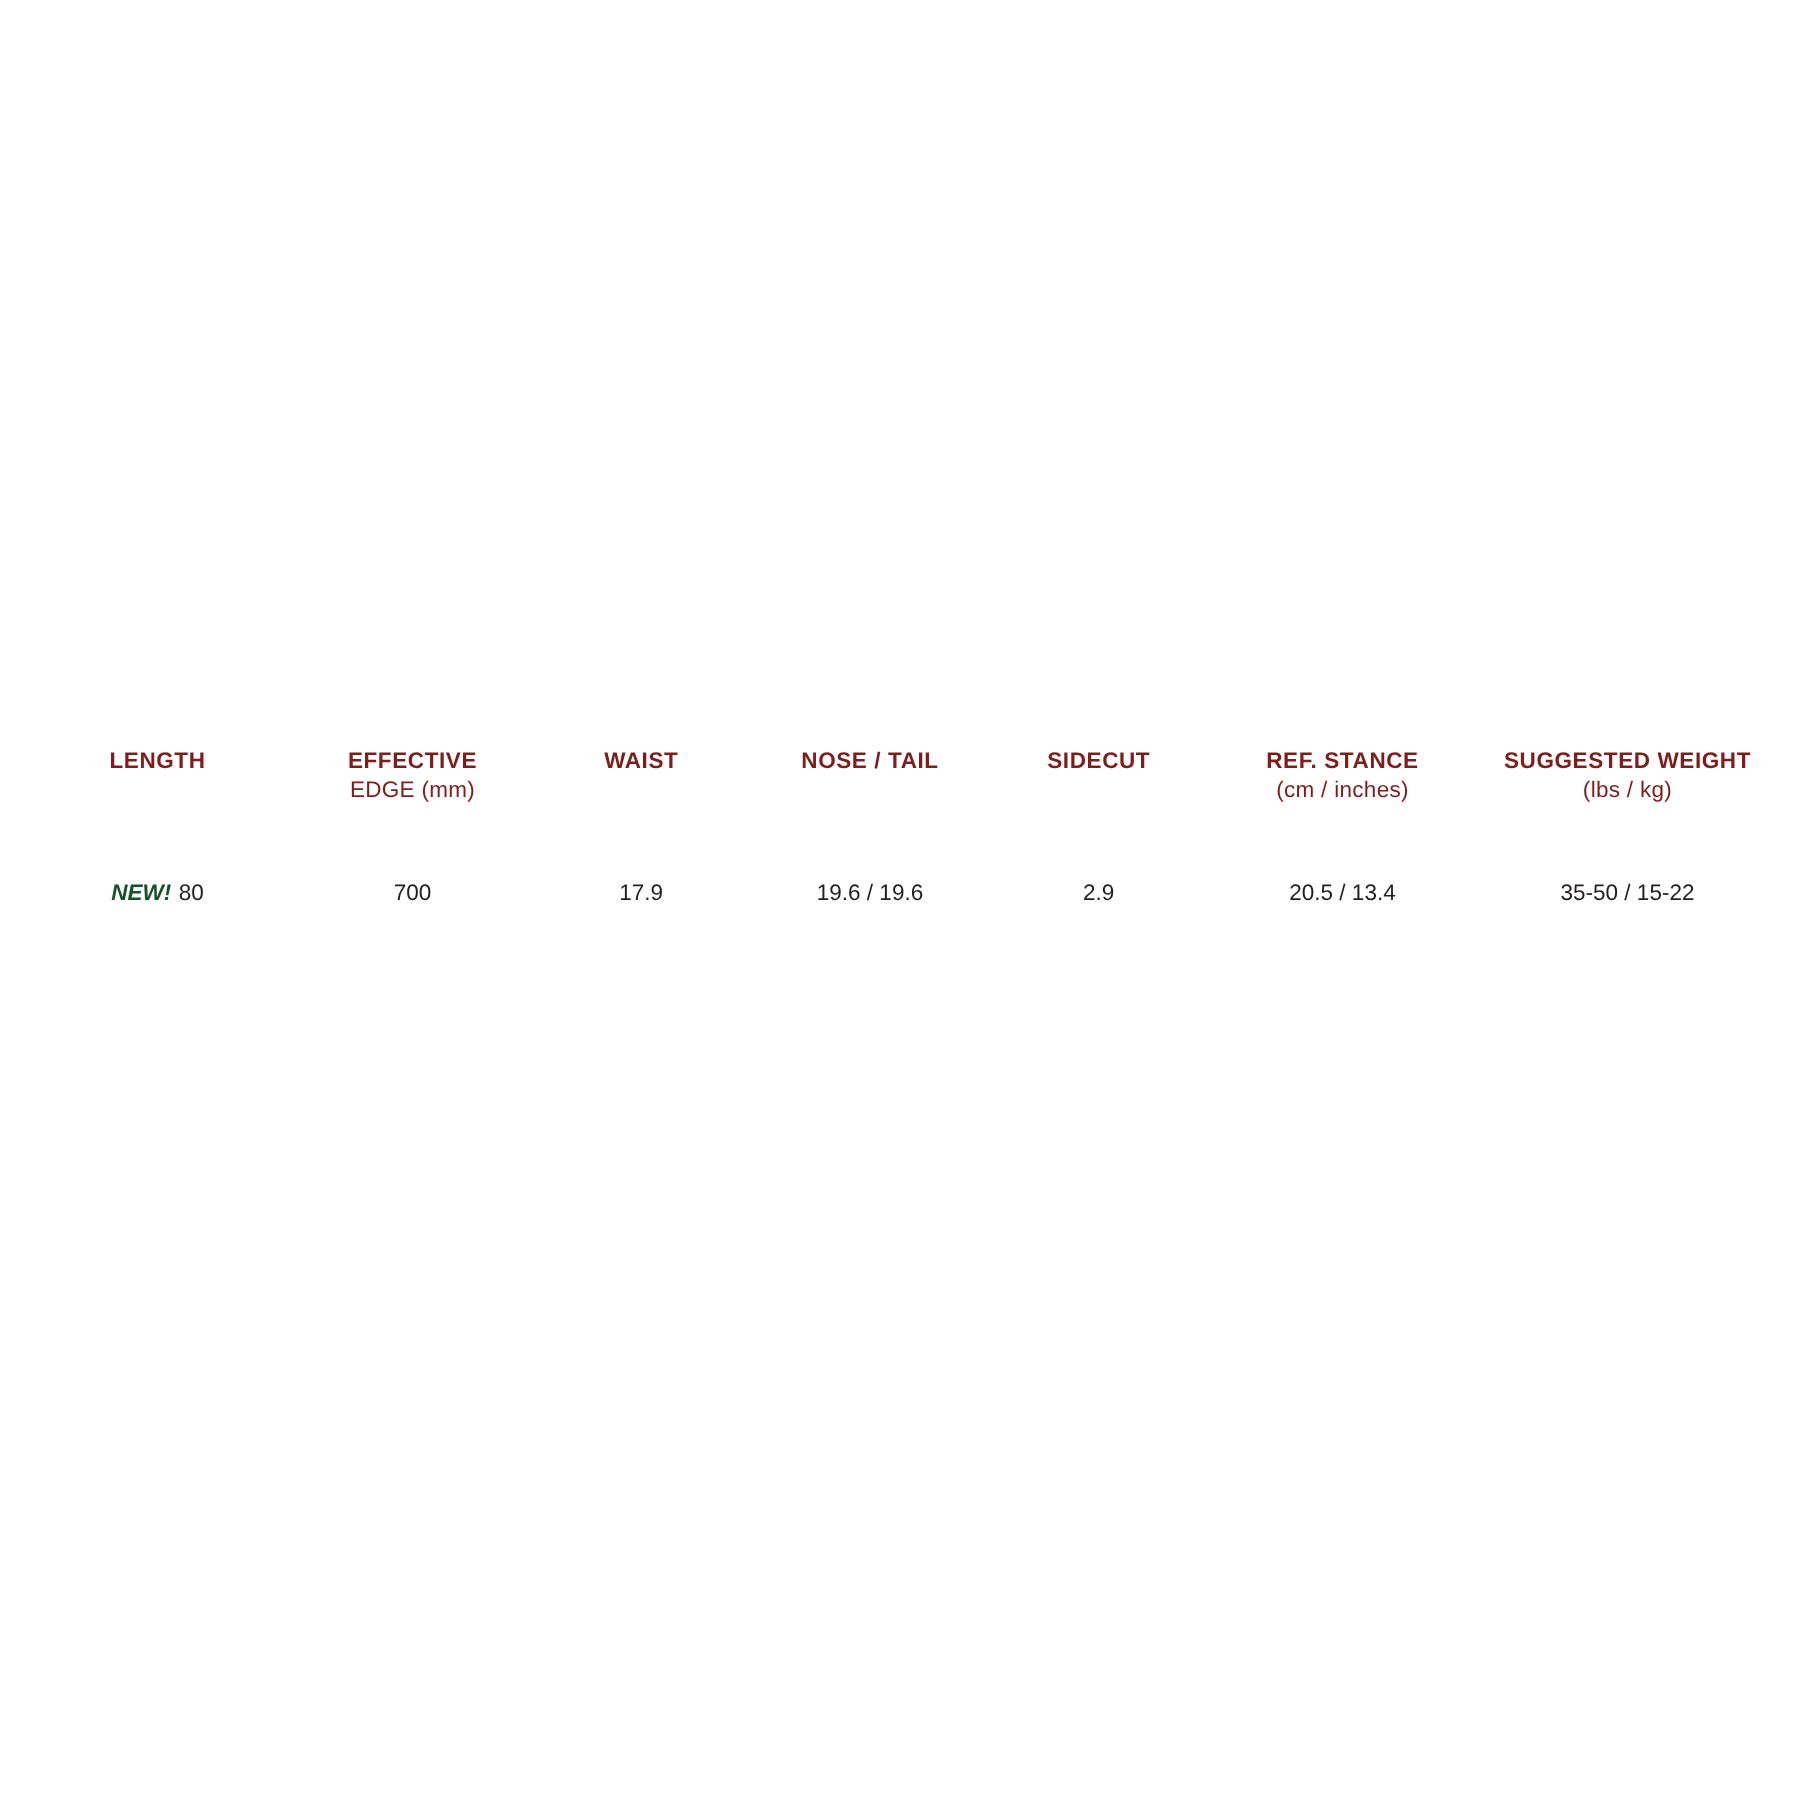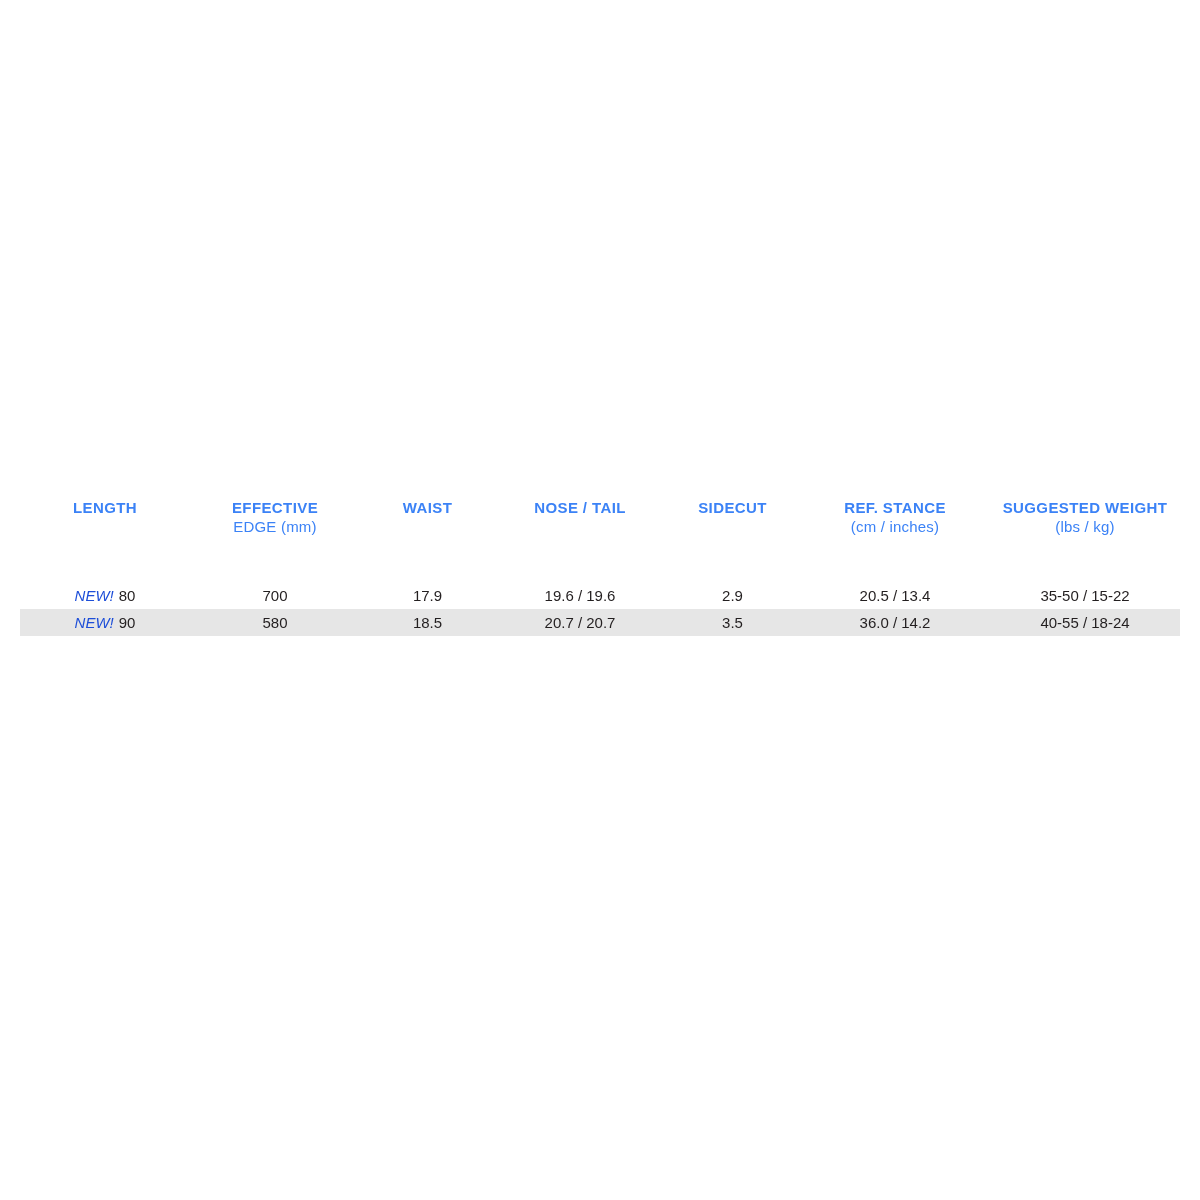--- a/index.html
+++ b/index.html
@@ -44,7 +44,7 @@
     line-height: 19px;
     vertical-align: top;
     padding-bottom: 6px;
-    color: #3b82f6;
+    color: #7f1d1d;
   }
   thead th .sub {
     display: block;

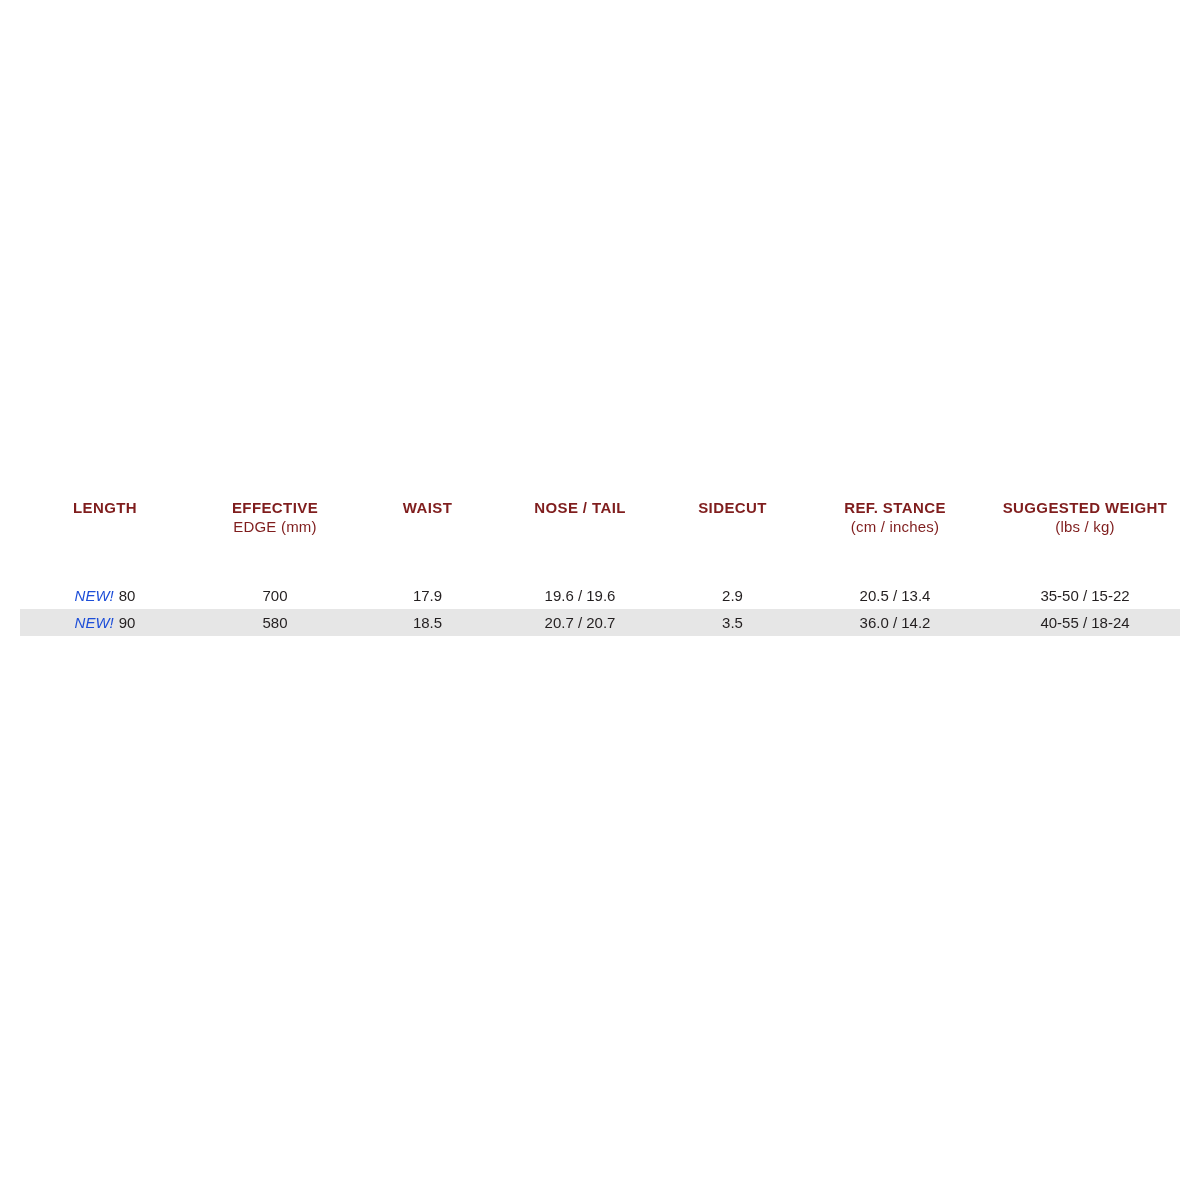--- a/index.html
+++ b/index.html
@@ -70,9 +70,9 @@
     padding: 0;
   }
   .new-flag {
-    color: #1d4ed8;
+    color: #14532d;
     font-style: italic;
-    font-weight: normal;
+    font-weight: bold;
     margin-right: 5px;
   }
   

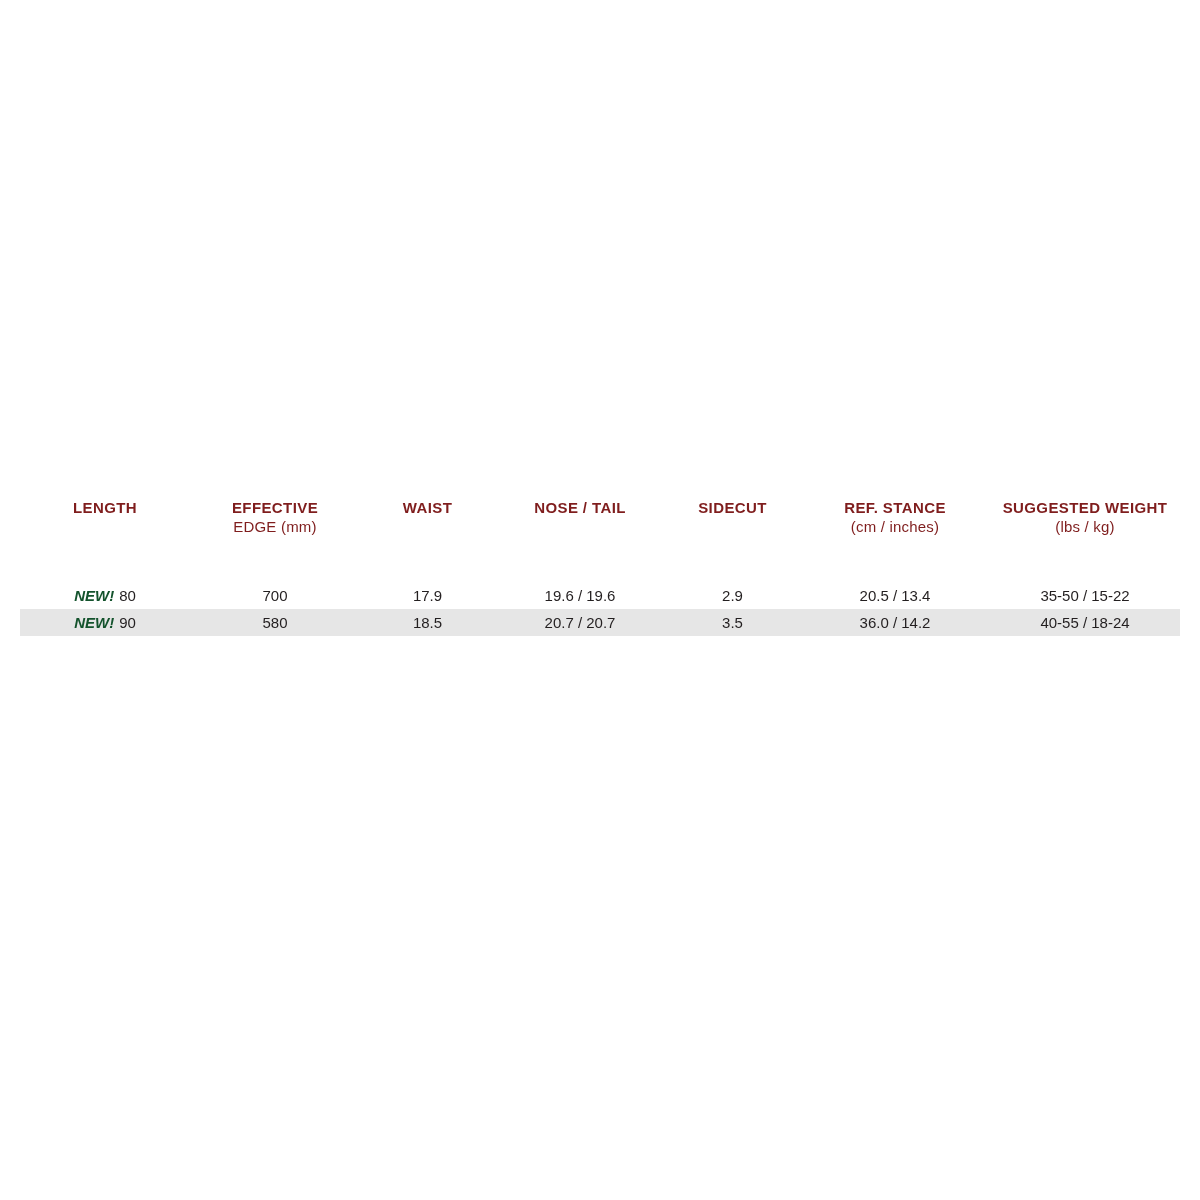--- a/index.html
+++ b/index.html
@@ -144,15 +144,6 @@
           <td>20.5 / 13.4</td>
           <td>35-50 / 15-22</td>
         </tr>
-        <tr class="shaded">
-          <td><span class="new-flag">NEW!</span><span>90</span></td>
-          <td>580</td>
-          <td>18.5</td>
-          <td>20.7 / 20.7</td>
-          <td>3.5</td>
-          <td>36.0 / 14.2</td>
-          <td>40-55 / 18-24</td>
-        </tr>
       </tbody>
     </table>
   </div>

